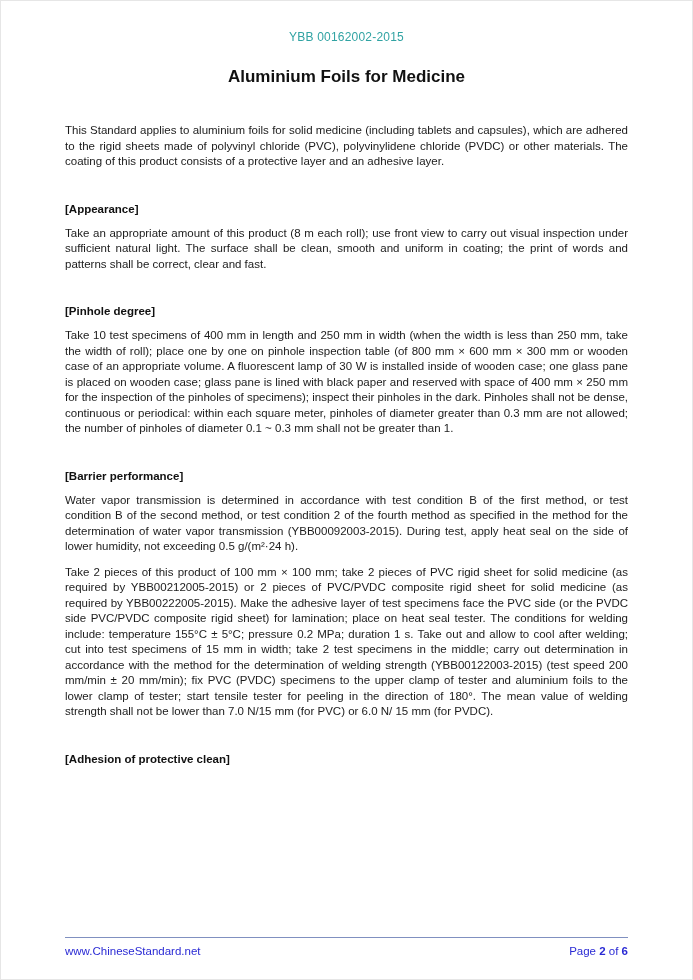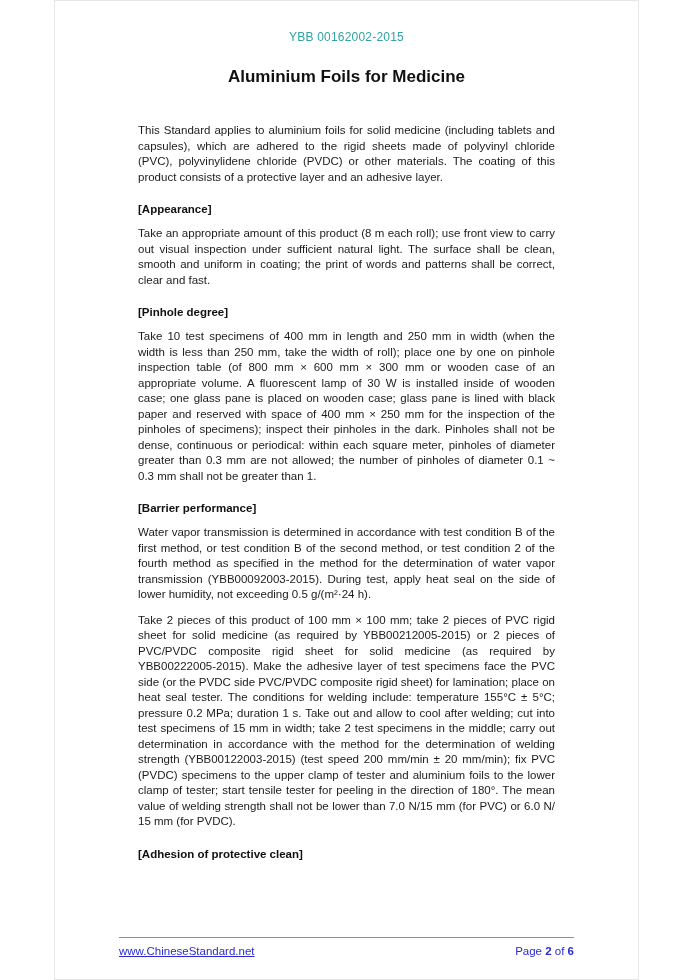--- a/index.html
+++ b/index.html
@@ -5,7 +5,7 @@
   * { margin: 0; padding: 0; box-sizing: border-box; }
   html, body { background: #ffffff; }
   .page {
-    width: 585px;
+    width: 693px;
     height: 980px;
     margin: 0 auto;
     background: #ffffff;

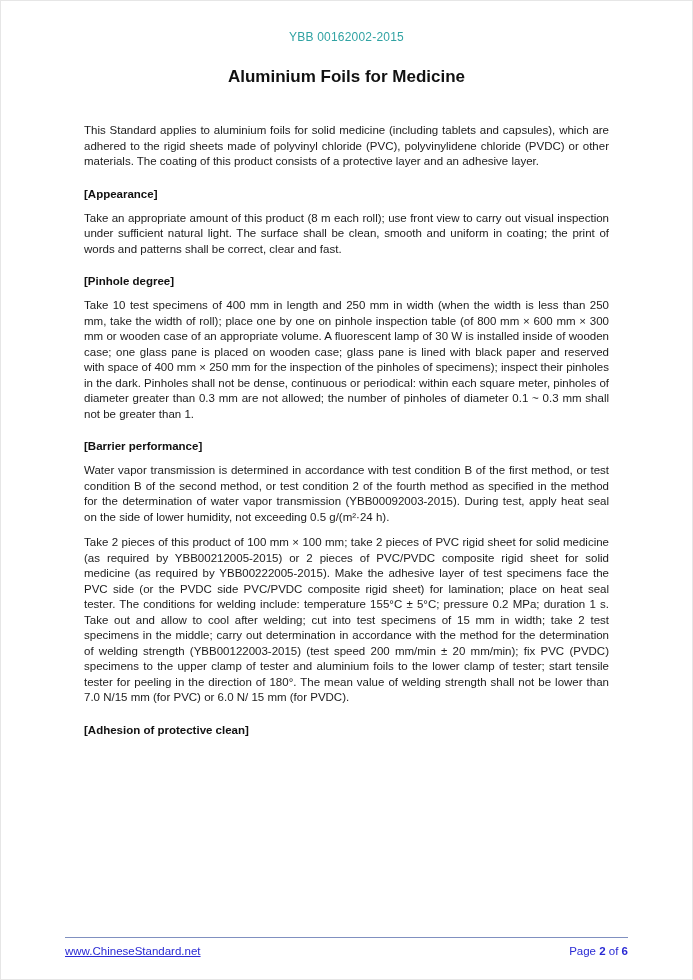--- a/index.html
+++ b/index.html
@@ -33,7 +33,7 @@
     font-size: 17px; font-weight: bold; text-align: center;
     margin: 8px 0 36px 0; color: #111;
   }
-  .content { padding: 0 83px; }
+  .content { padding: 0 64px; }
   .para {
     font-size: 11.5px; line-height: 15.5px;
     text-align: justify; margin-bottom: 10px;

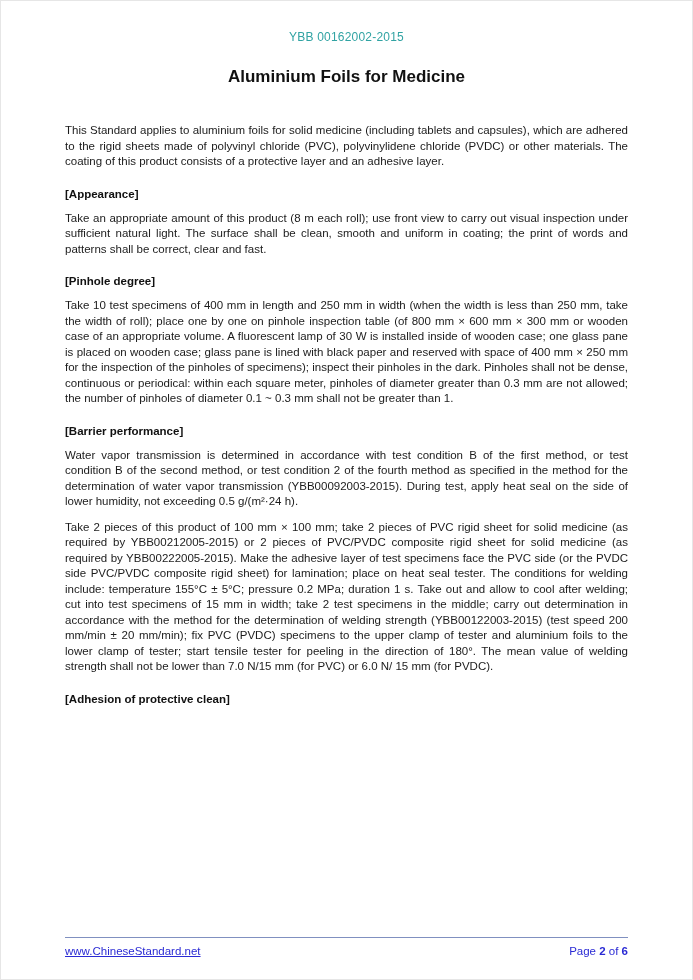--- a/index.html
+++ b/index.html
@@ -40,7 +40,7 @@
   }
   .section-heading {
     font-size: 11.5px; font-weight: bold;
-    margin: 18px 0 11px 0; color: #111;
+    margin: 33px 0 11px 0; color: #111;
   }
   .footer {
     position: absolute; left: 64px; right: 64px; bottom: 22px;

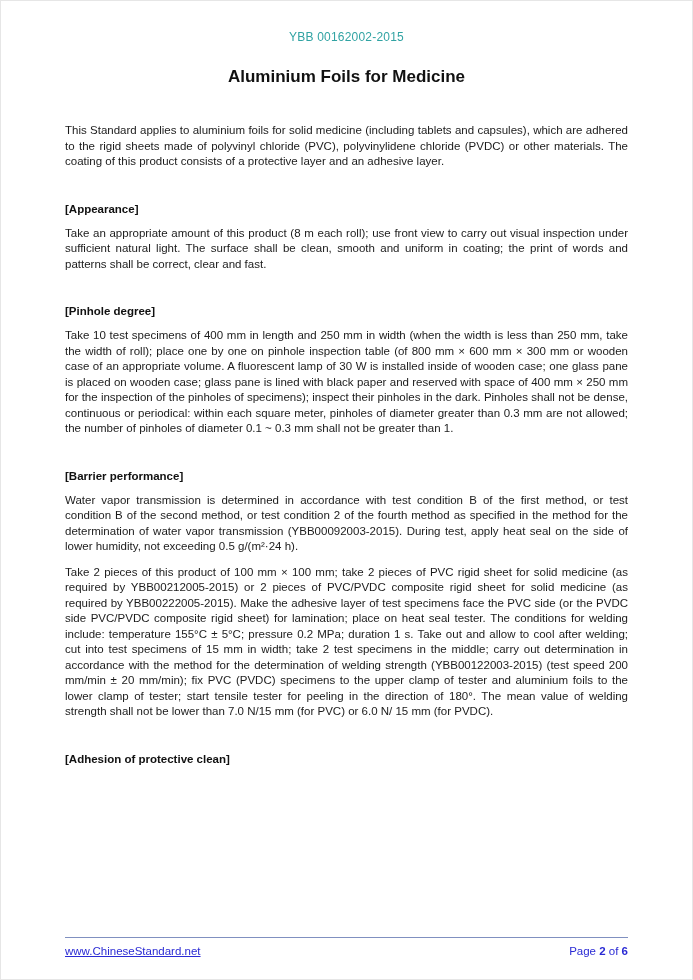--- a/index.html
+++ b/index.html
@@ -51,7 +51,7 @@
   }
   .footer-link {
     color: var(--link-blue, #2a2ad4);
-    text-decoration: underline; cursor: pointer;
+    cursor: pointer;
   }
   .page-indicator { color: var(--link-blue, #2a2ad4); }
   .page-indicator b { font-weight: bold; }

